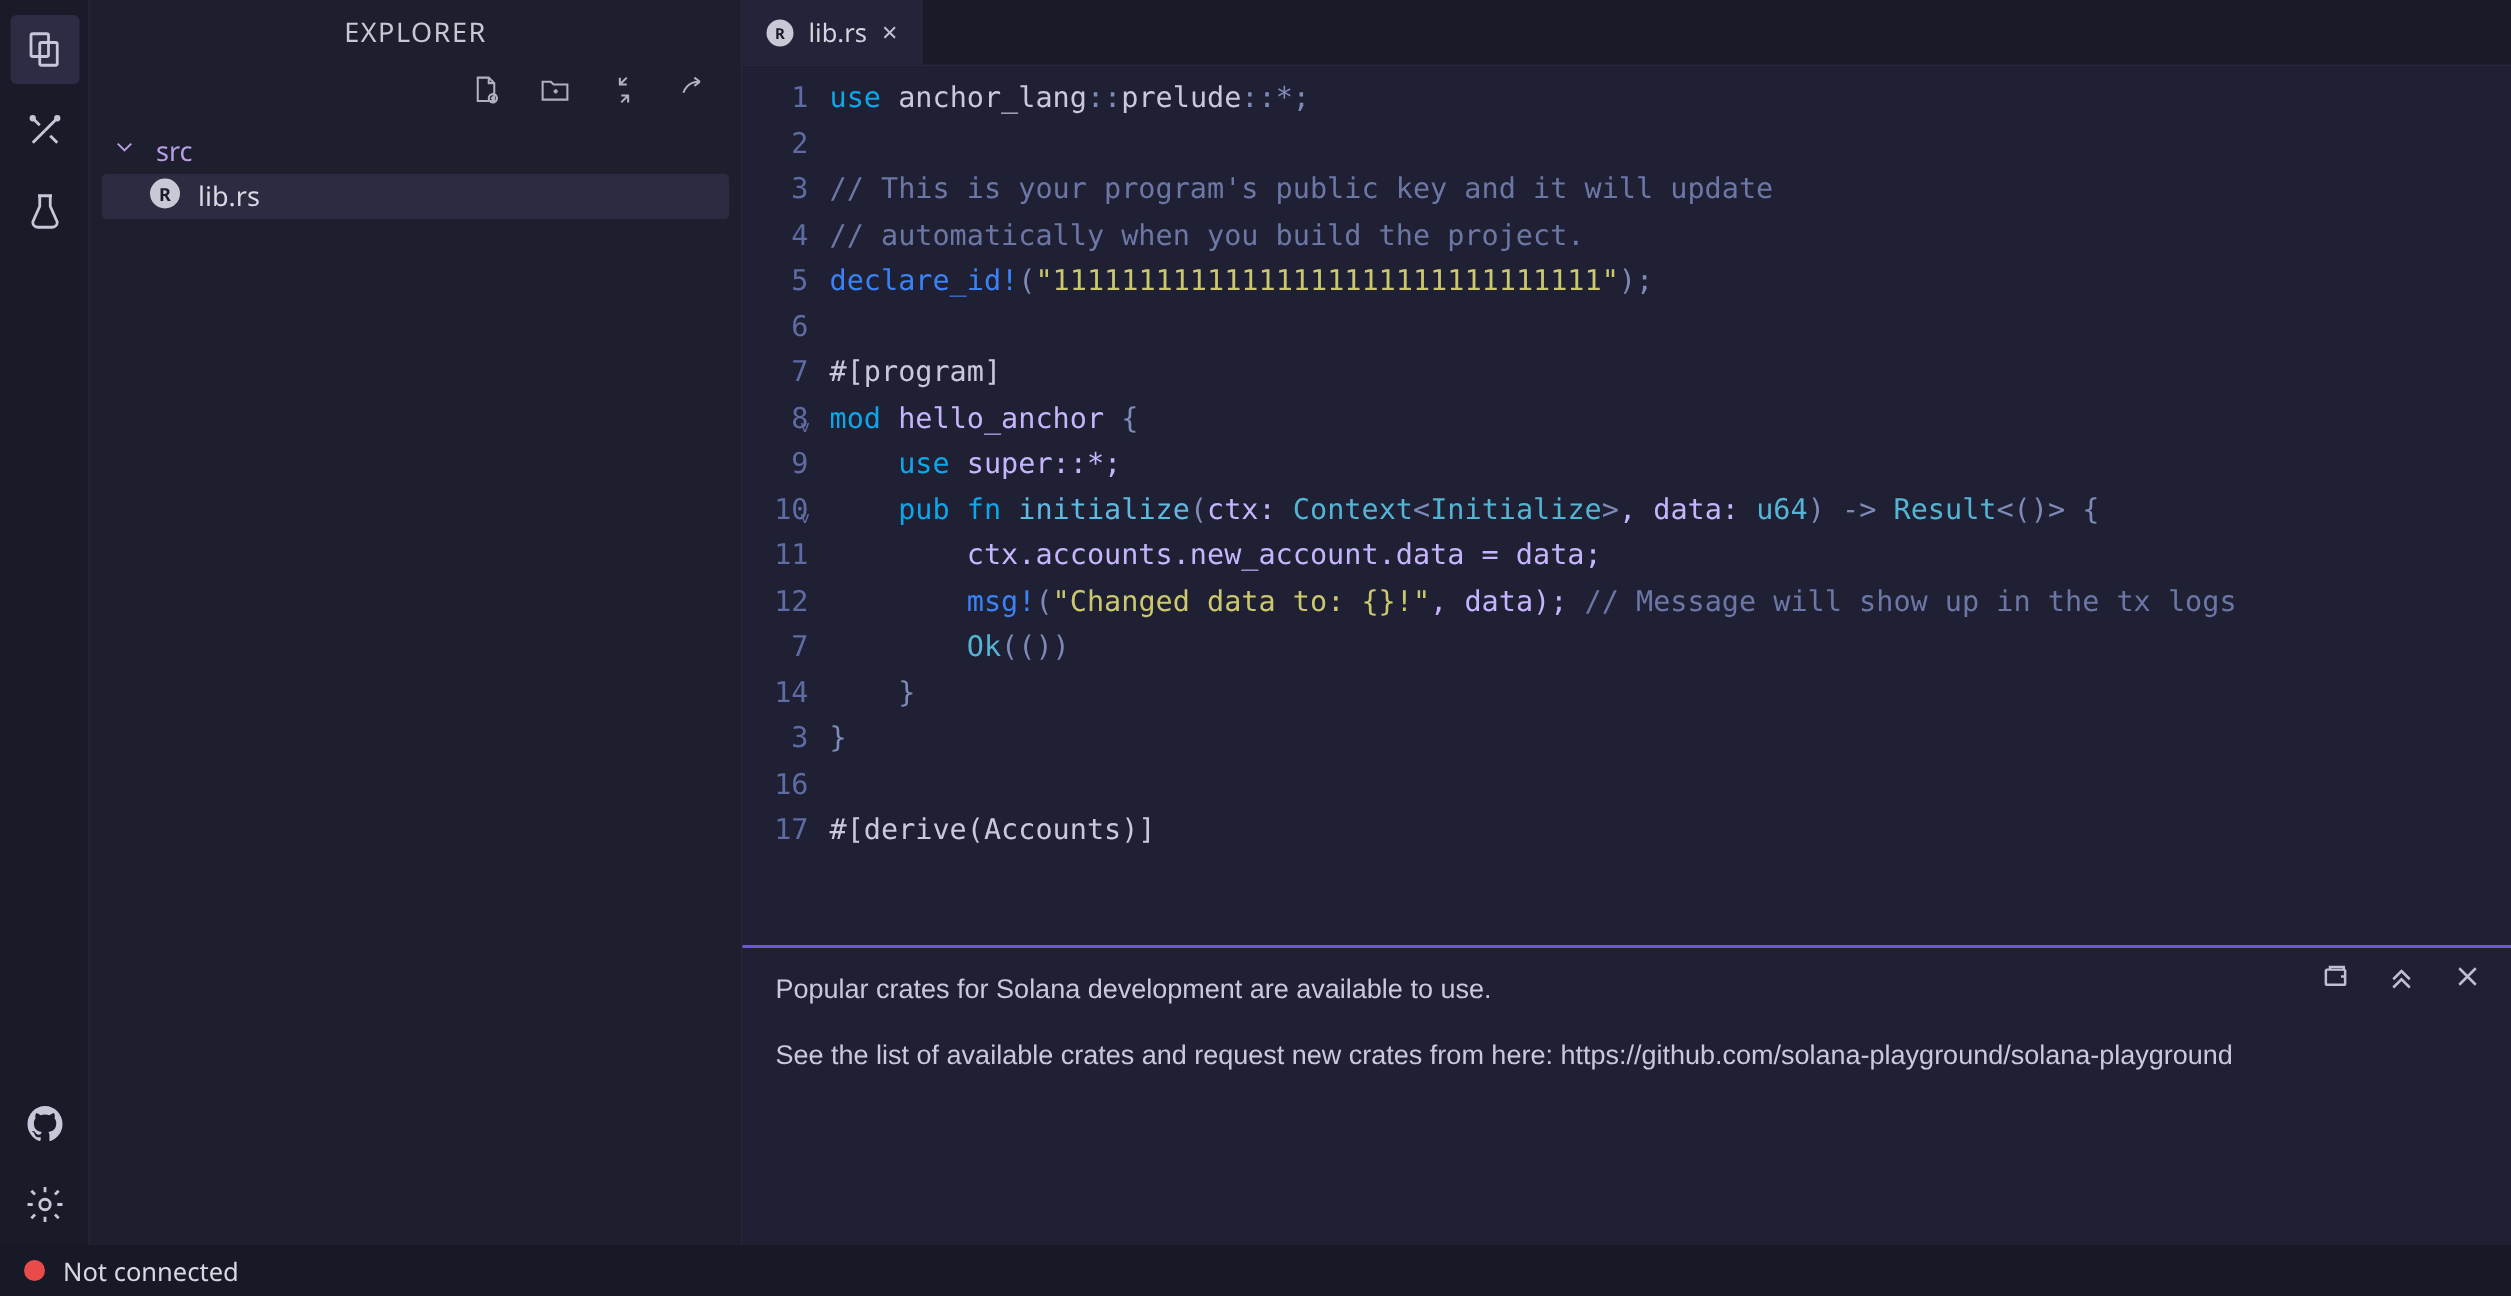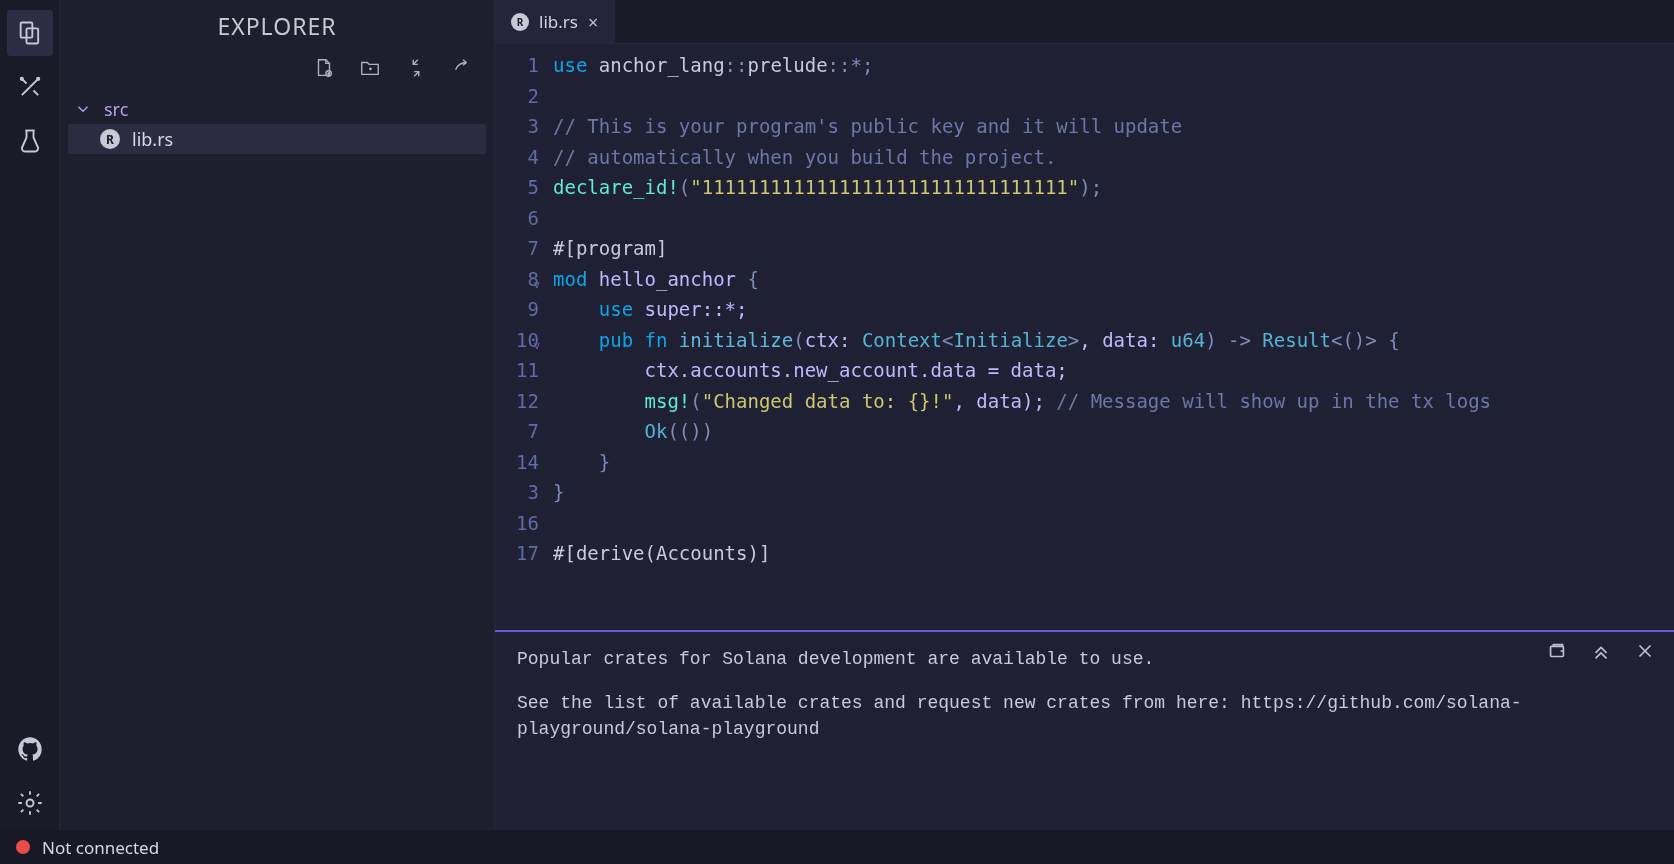--- a/index.html
+++ b/index.html
@@ -44,7 +44,7 @@
     padding: 10px 0;
     letter-spacing: 1px;
     color: #c8c8d4;
-    font-size: 23px;
+    font-size: 18px;
     text-align: center;
   }
   .sidebar-toolbar {

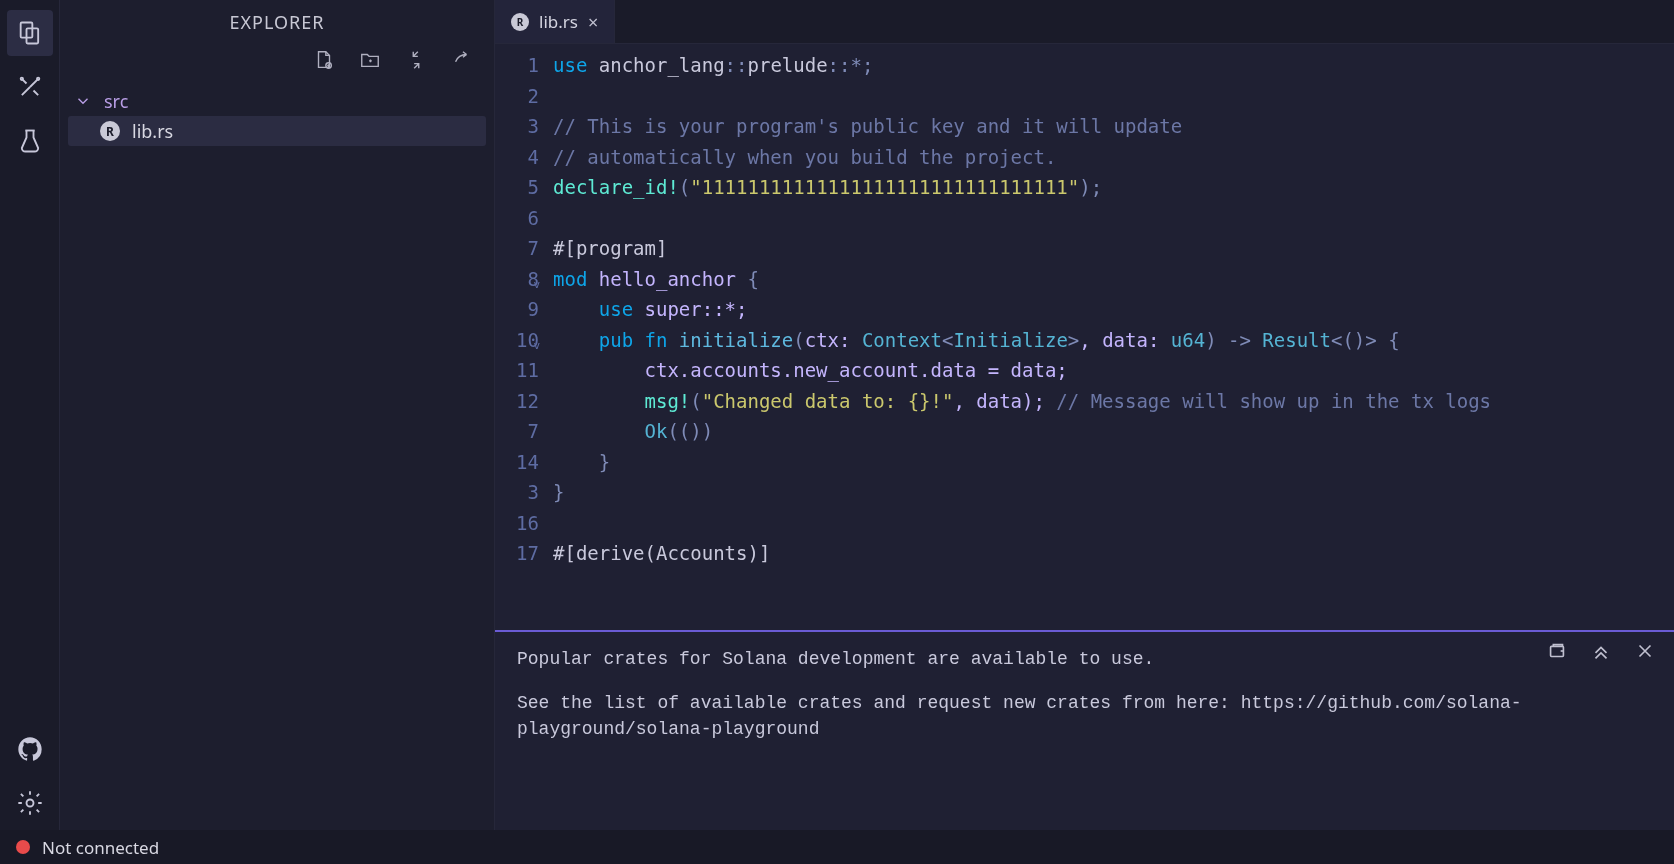--- a/index.html
+++ b/index.html
@@ -58,7 +58,7 @@
   }
   .sidebar-toolbar .tbtn svg { width: 22px; height: 22px; stroke: #b0b0c0; fill:none; stroke-width:1.5; }
   .tree { padding: 4px 8px; font-size: 18px; }
-  .tree-row { display: flex; align-items: center; padding: 3px 6px; gap: 12px; cursor: pointer; border-radius:3px;}
+  .tree-row { display: flex; align-items: flex-start; padding: 3px 6px; gap: 12px; cursor: pointer; border-radius:3px;}
   .tree-row.folder { color: #b99ee6; }
   .tree-row.file { padding-left: 32px; color: #d8d8e2; background:#2b2c42;}
   .tree-row svg { width: 18px; height: 18px; stroke: currentColor; fill: none; stroke-width: 1.8;}

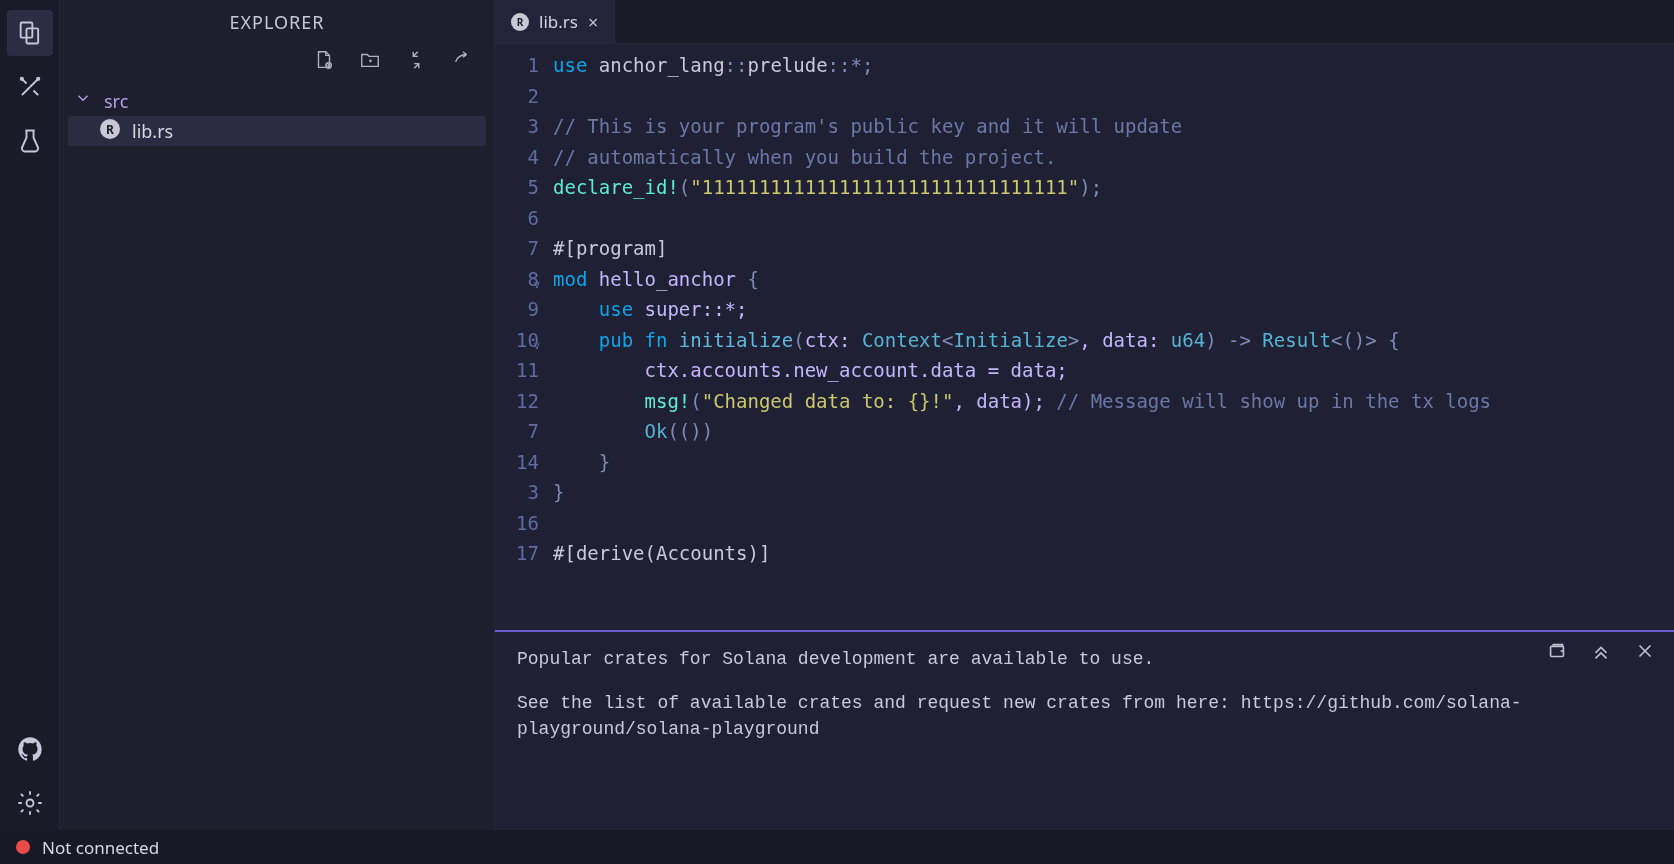--- a/index.html
+++ b/index.html
@@ -88,7 +88,7 @@
   .tok-punct { color:#7f8bb7; }
   .tok-comment { color:#6c77a6; }
   .tok-str { color:#cbc86d; }
-  .tok-mac { color:#5eead4; }
+  .tok-mac { color:#3b82f6; }
   .tok-fn { color:#5fb9e0; }
   .tok-ident{ color:#c4b5fd;}
   .tok-attr { color:#c9c9dc; }

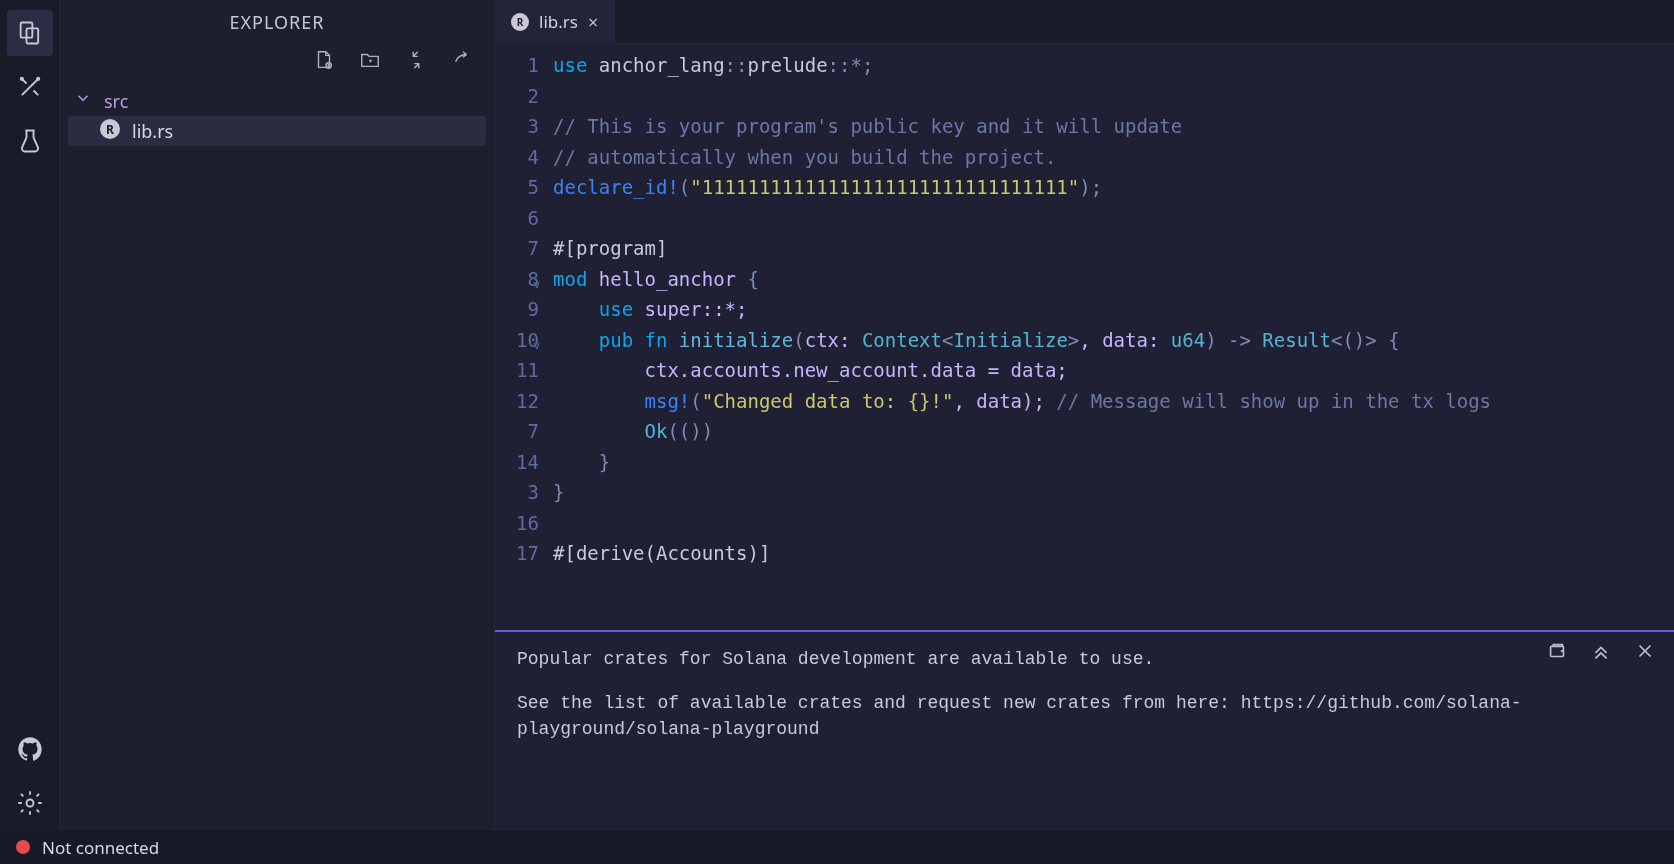--- a/index.html
+++ b/index.html
@@ -96,7 +96,7 @@
   .panel {
     border-top: 2px solid #6a5bd4;
     background:#1f2033;
-    font-family: Liberation Mono, monospace;
+    font-family: Liberation Sans, sans-serif;
     font-size:18px; line-height:26px;
     padding: 14px 22px 40px 22px;
     color:#c9c9dc;

